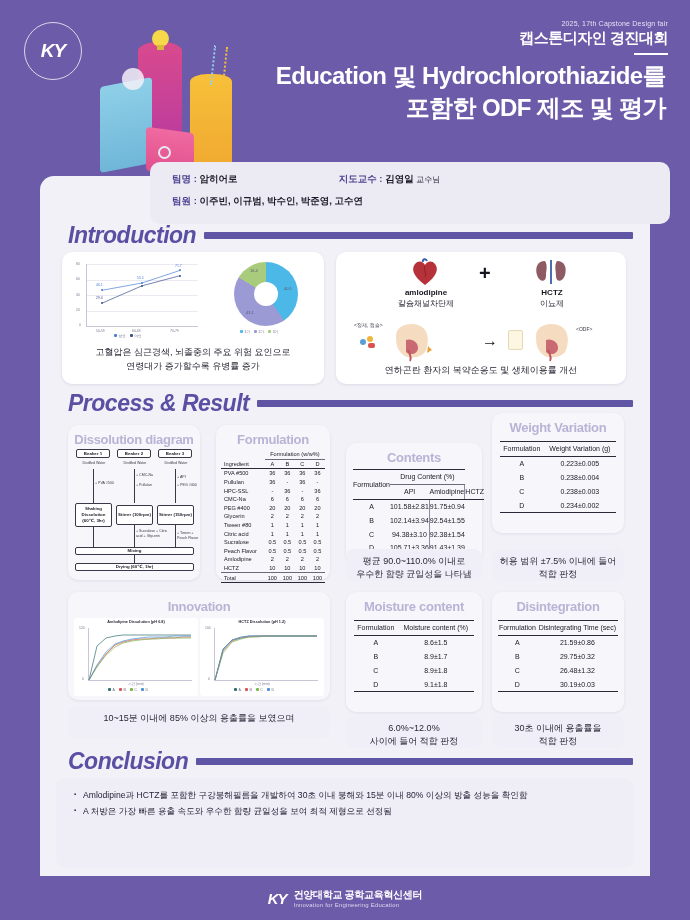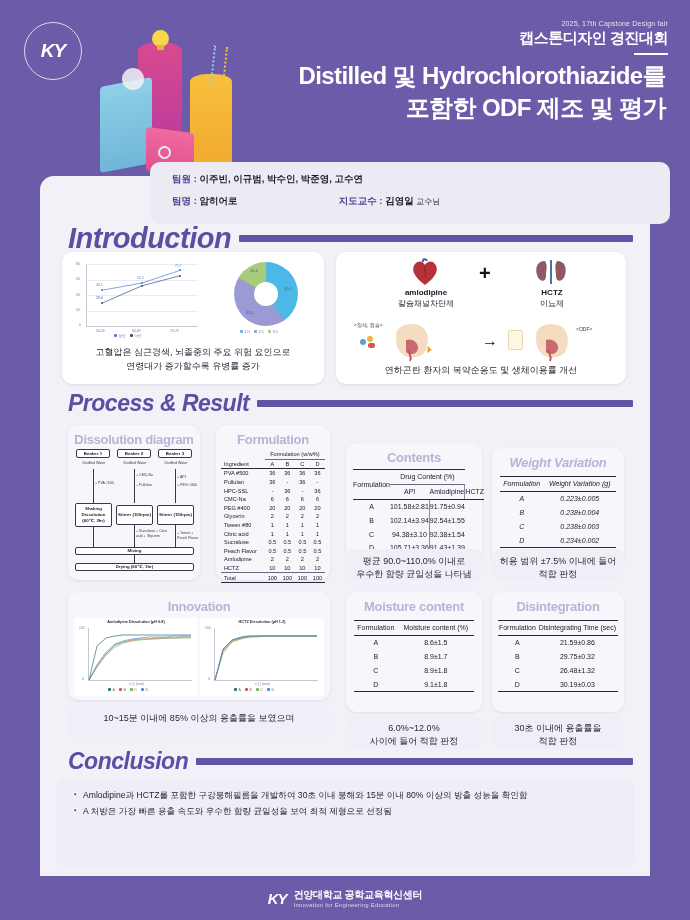--- a/index.html
+++ b/index.html
@@ -140,7 +140,7 @@
     </div>
 
     <div class="title-wrap">
-      <div class="title-line">Distilled 및 Hydrochlorothiazide를</div>
+      <div class="title-line">Education 및 Hydrochlorothiazide를</div>
       <div class="title-line">포함한 ODF 제조 및 평가</div>
     </div>
   </div>

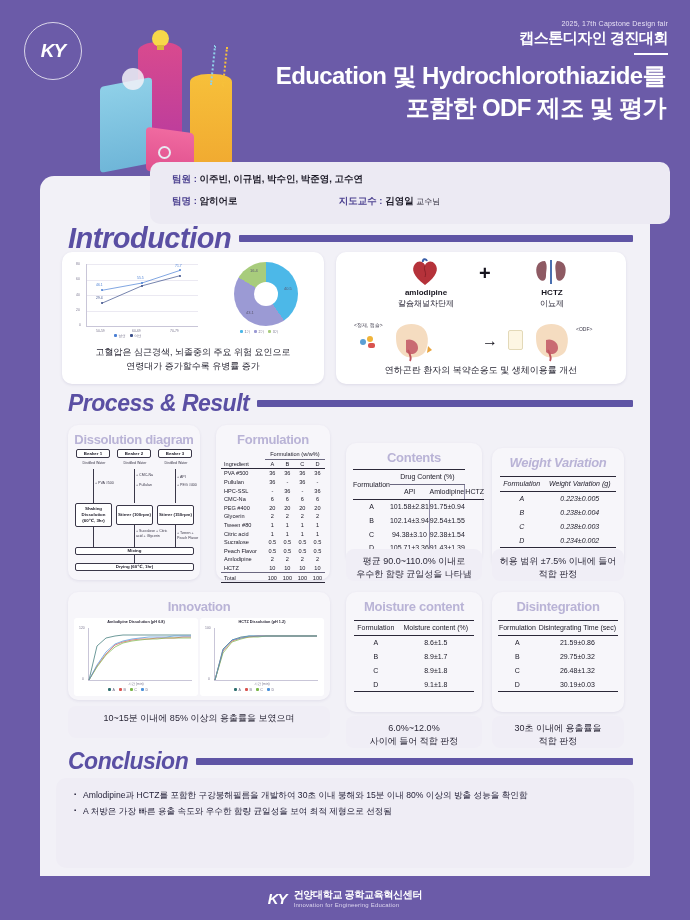--- a/index.html
+++ b/index.html
@@ -149,16 +149,16 @@
 
   <div class="teambar">
     <div class="teamrow">
-      <b>팀원 :</b>
-      <span class="nm">이주빈, 이규범, 박수인, 박준영, 고수연</span>
-    </div>
-    <div class="teamrow">
       <b>팀명 :</b>
       <span class="nm">암히어로</span>
       <span class="t-gap"></span>
       <b>지도교수 :</b>
       <span class="nm">김영일</span>
       <span class="small">교수님</span>
+    </div>
+    <div class="teamrow">
+      <b>팀원 :</b>
+      <span class="nm">이주빈, 이규범, 박수인, 박준영, 고수연</span>
     </div>
   </div>
 

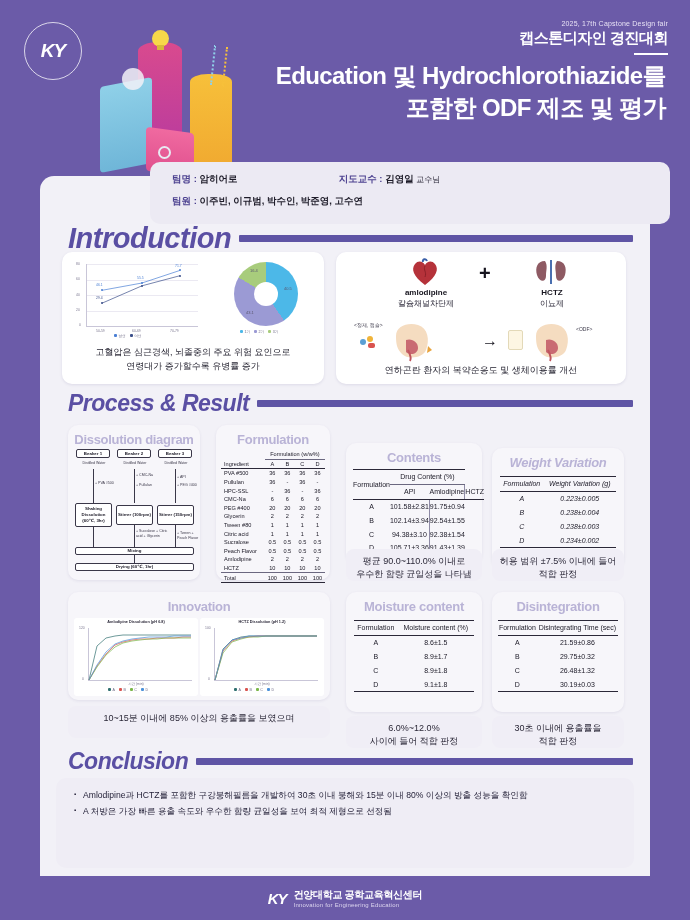--- a/index.html
+++ b/index.html
@@ -163,7 +163,7 @@
   </div>
 
   <div class="sec" style="left:68px;top:222px;width:565px;">
-    <div class="sec-t" style="font-size:29px;">Introduction</div>
+    <div class="sec-t" style="font-size:23px;">Introduction</div>
     <div class="sec-bar" style="flex:1;"></div>
   </div>
 

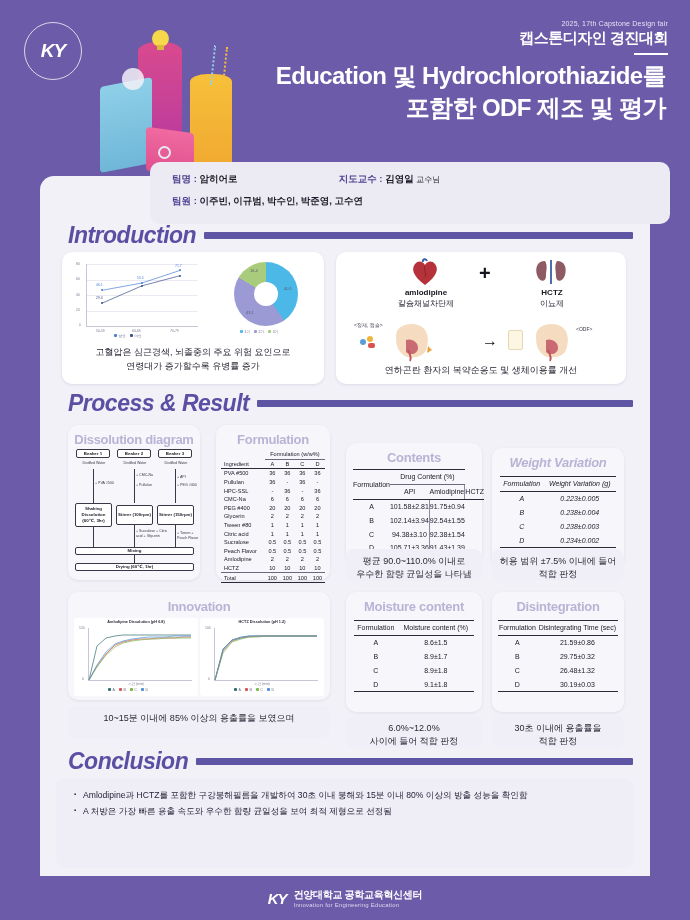--- a/index.html
+++ b/index.html
@@ -481,7 +481,7 @@
     <div>우수한 함량 균일성을 나타냄</div>
   </div>
 
-  <div class="card-g" style="left:492px;top:448px;width:132px;height:120px;font-style:italic;">
+  <div class="card-g" style="left:492px;top:413px;width:132px;height:120px;">
     <div class="card-h">Weight Variation</div>
     <div style="padding:6px 8px 0 8px;">
       <table class="mt">

